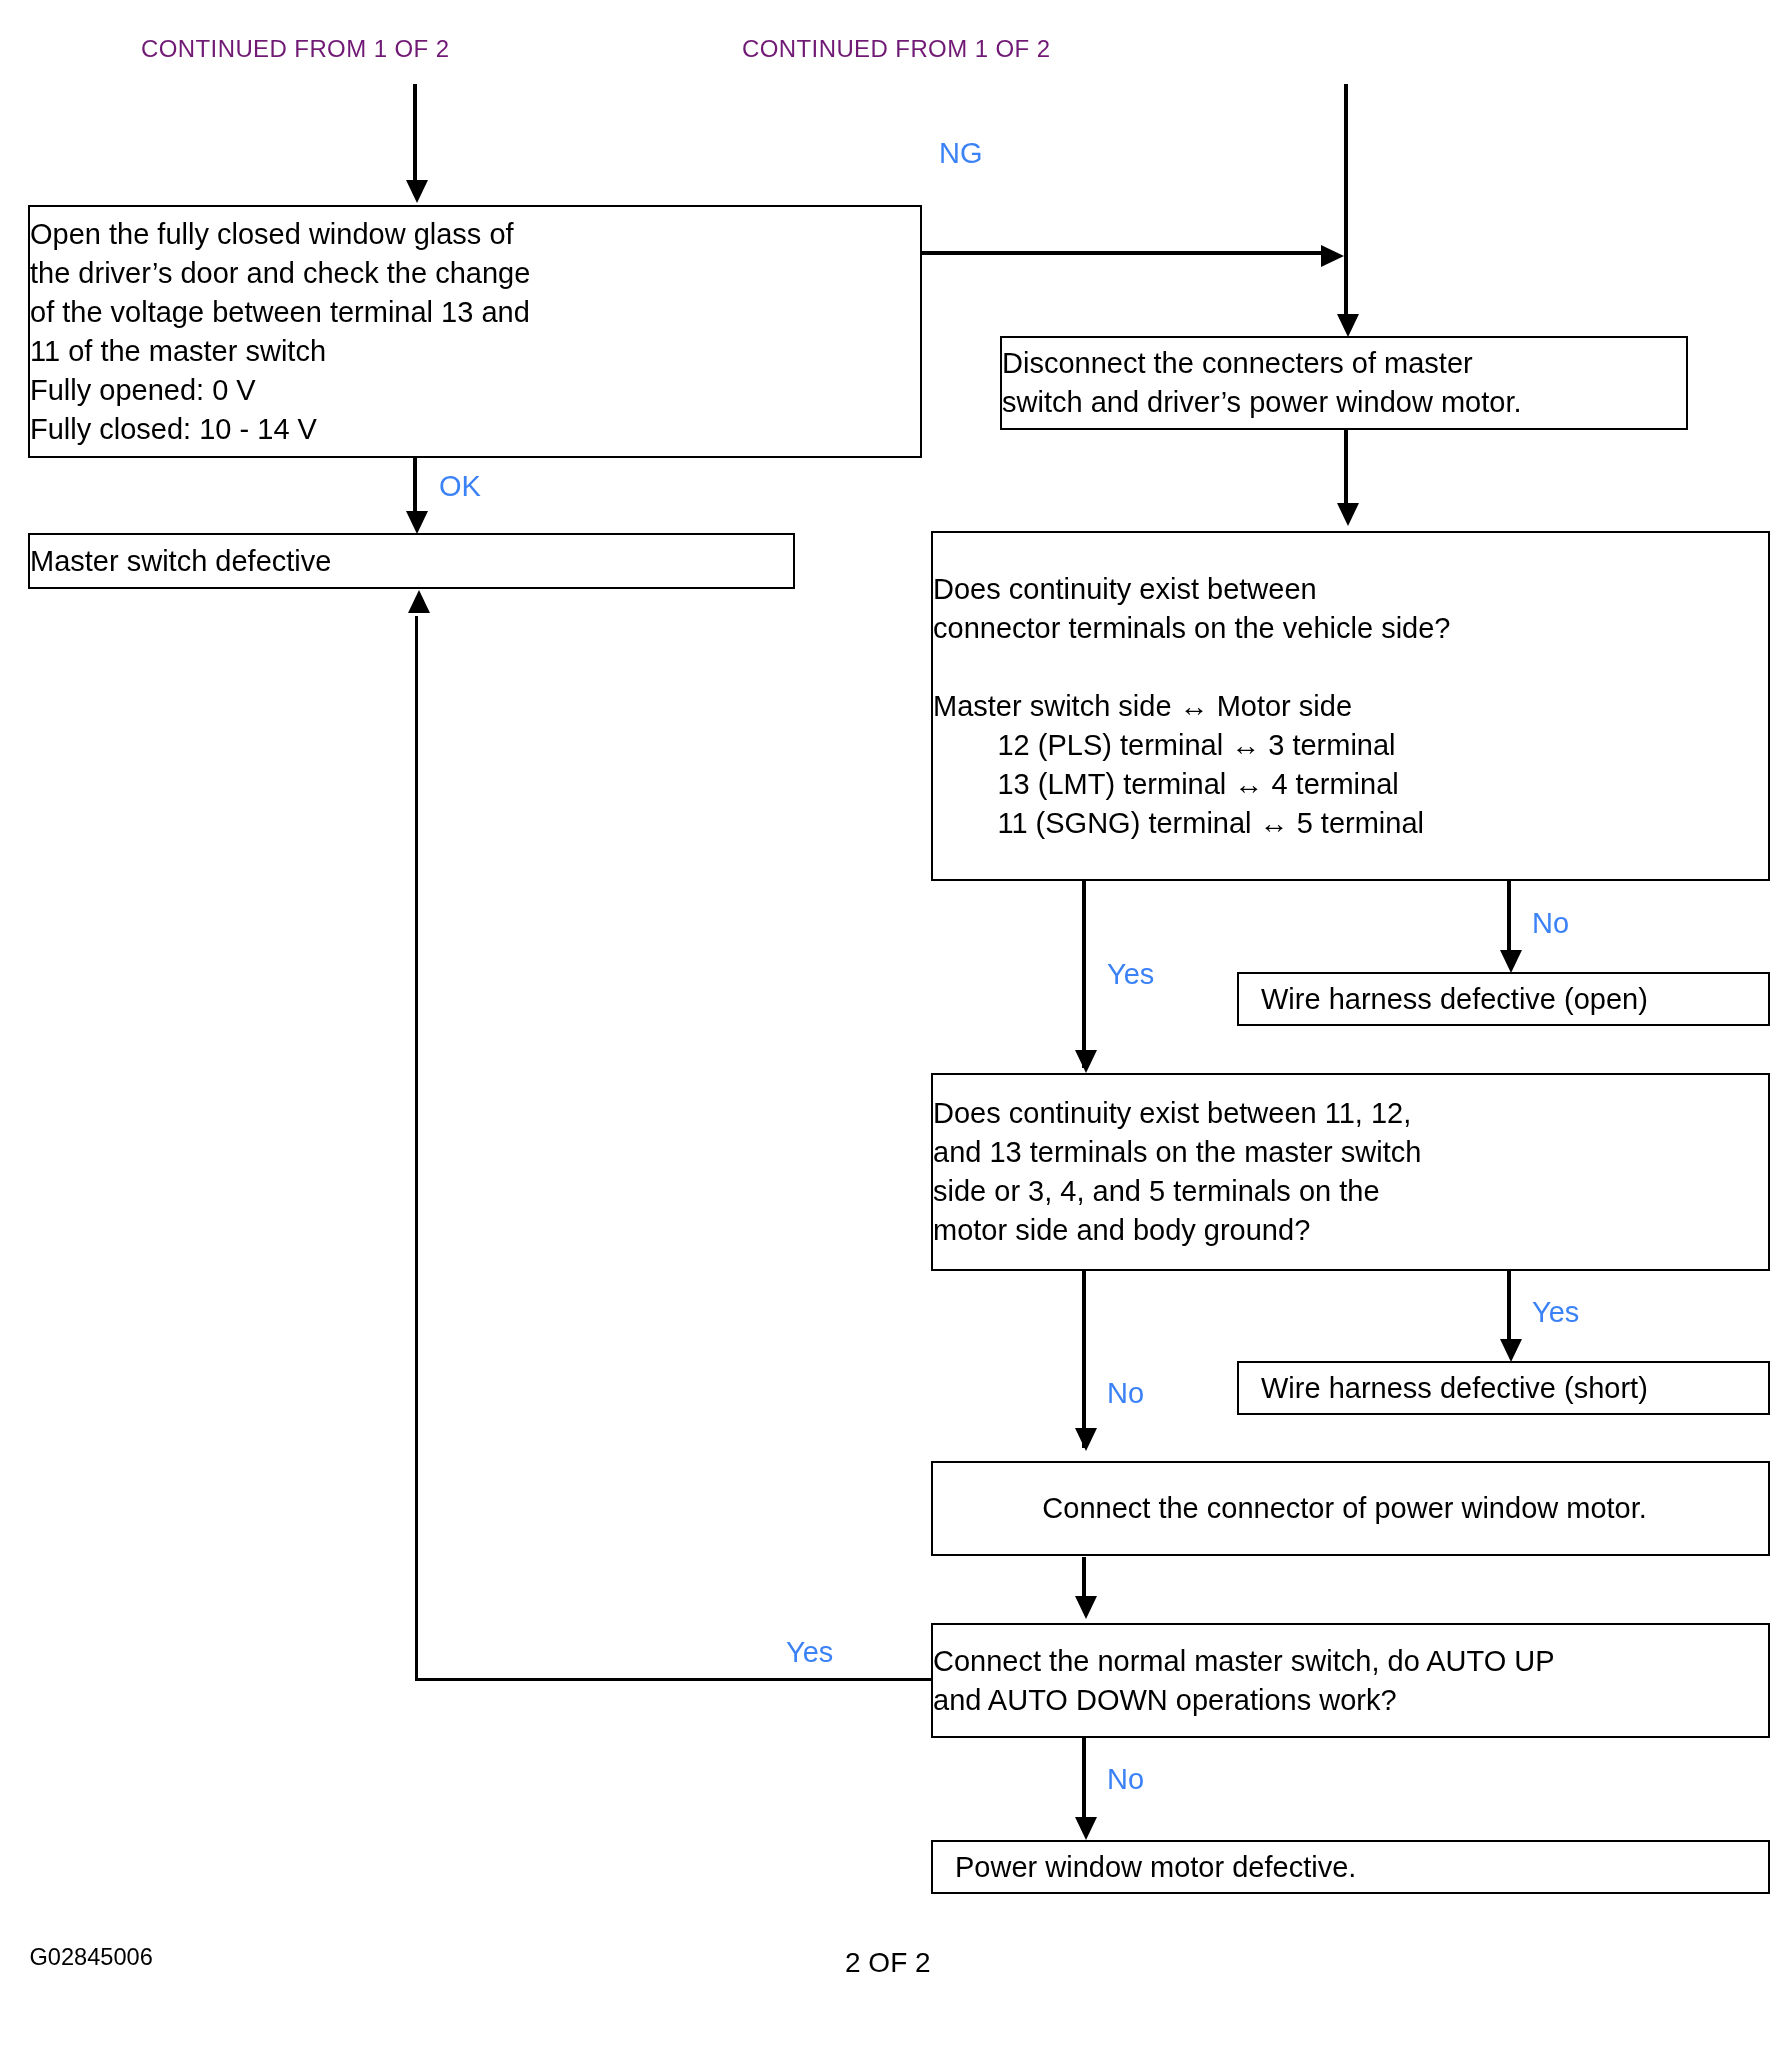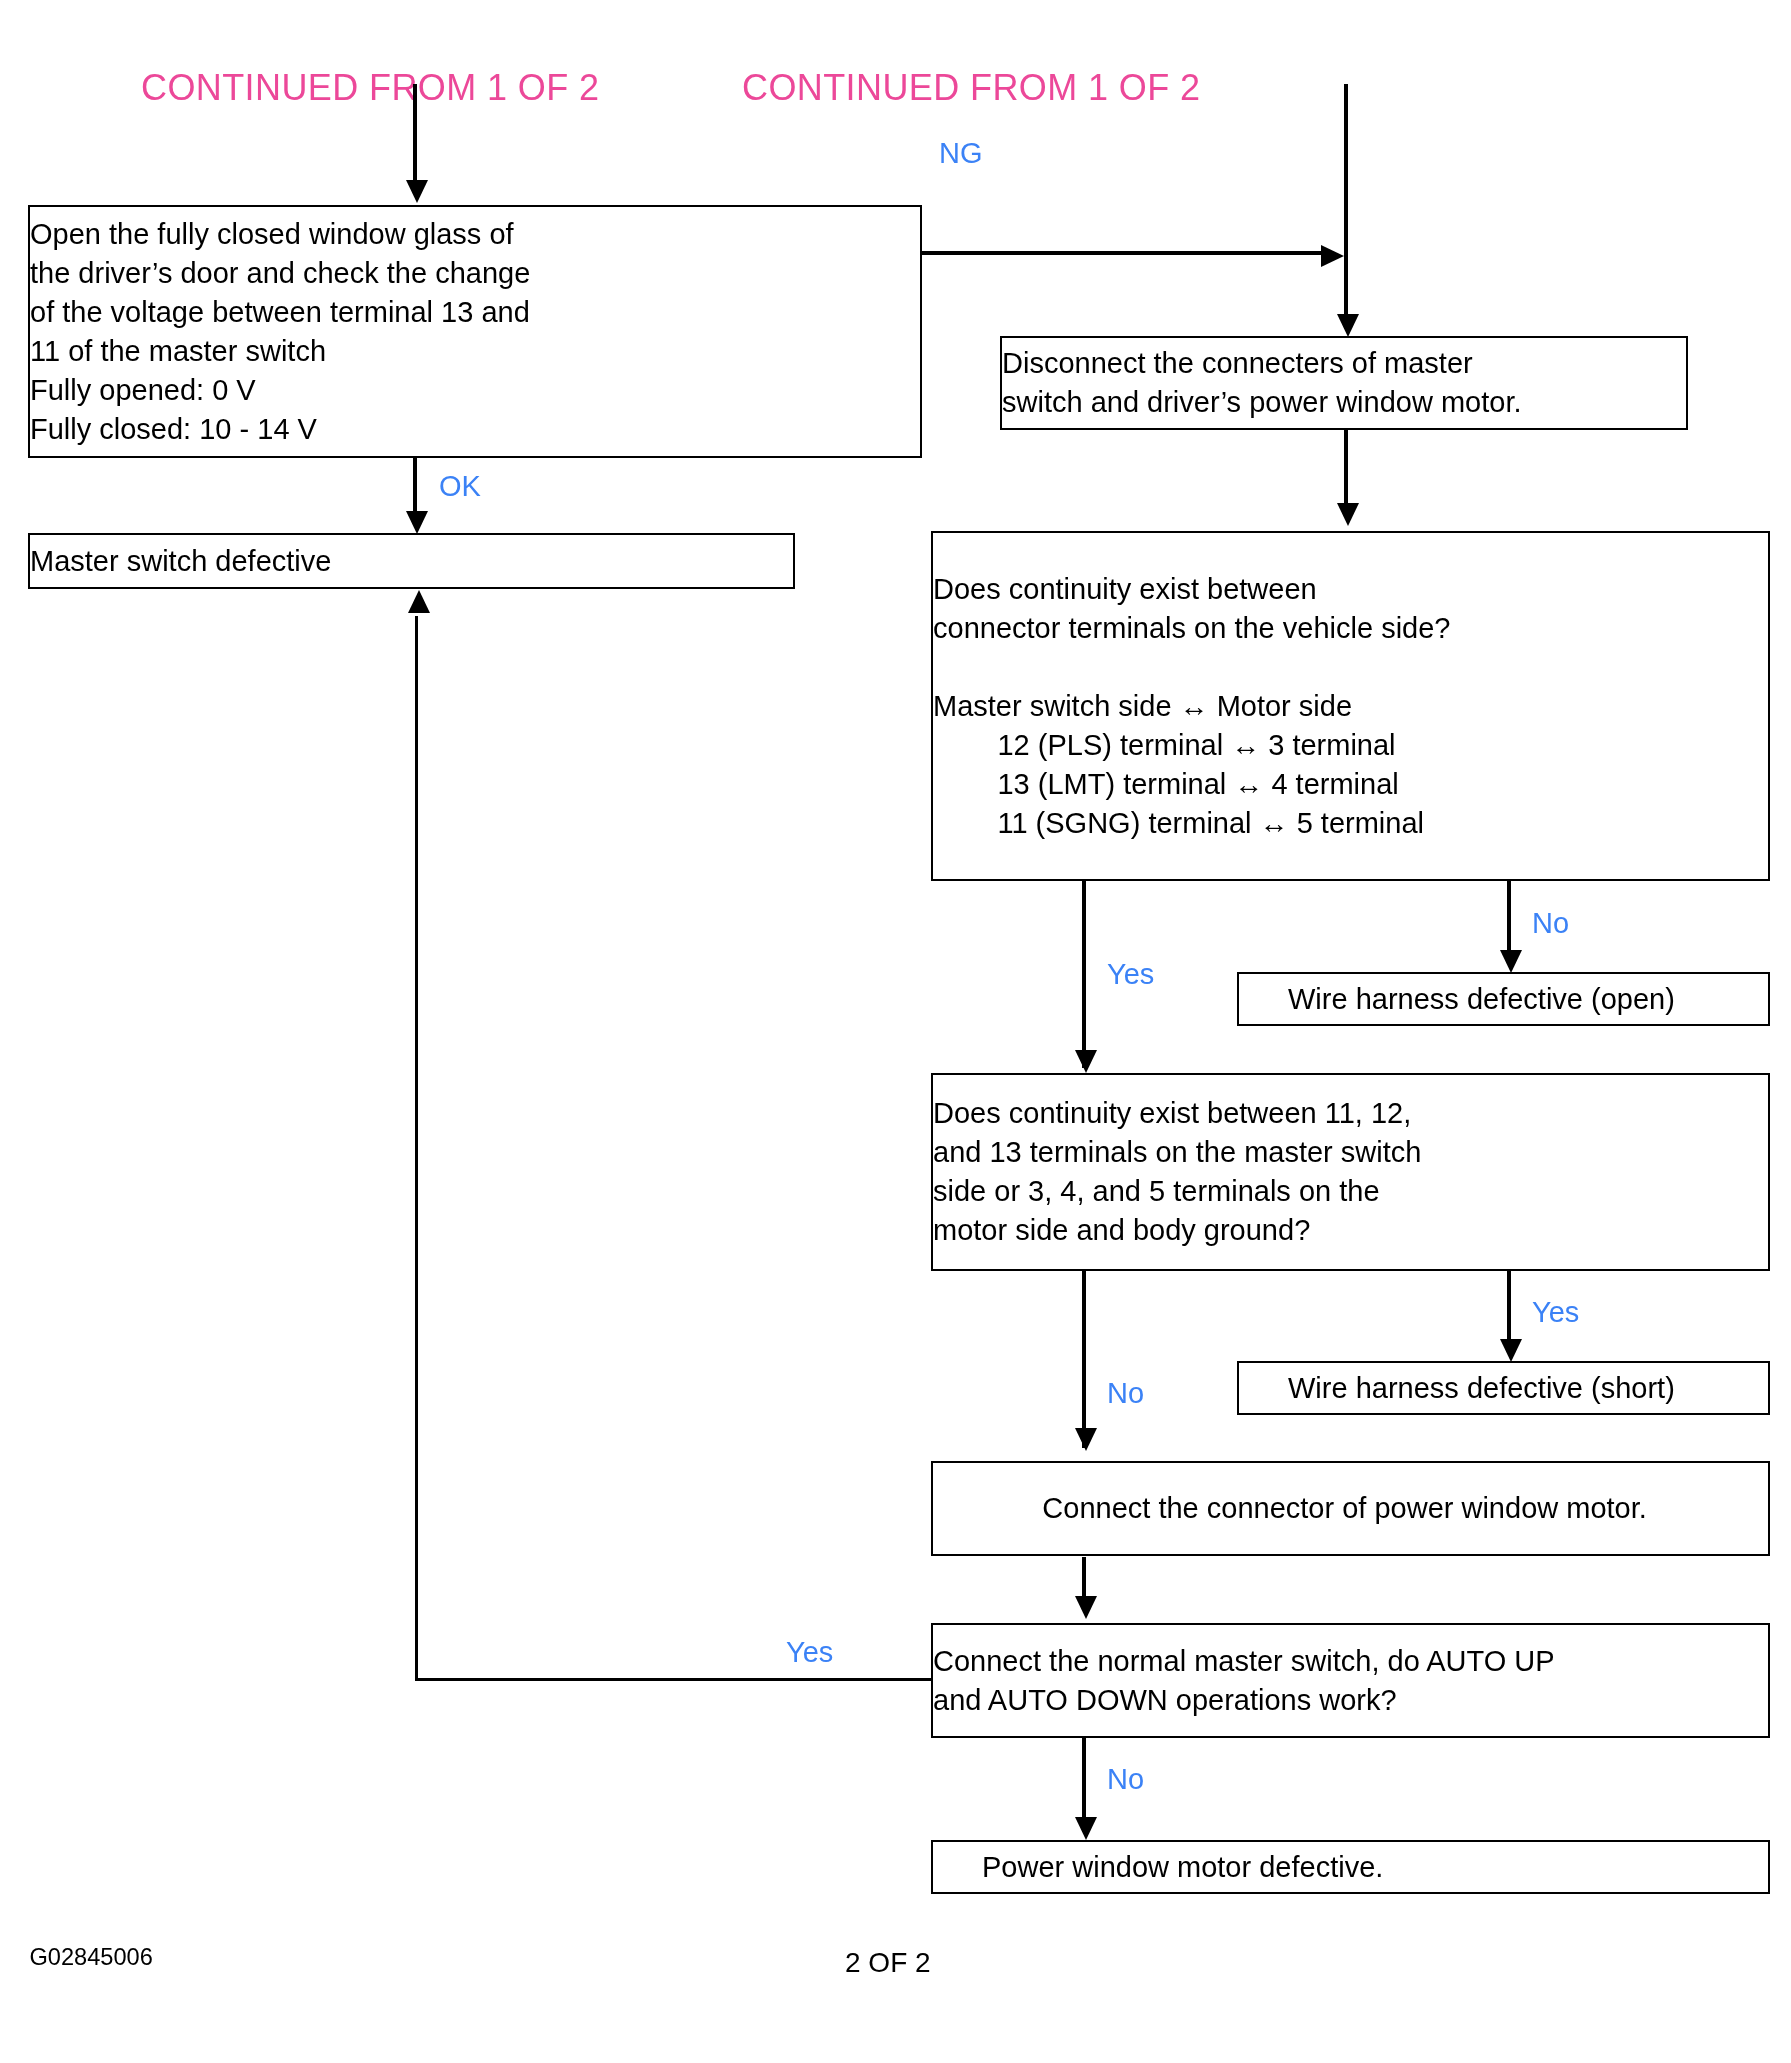--- a/index.html
+++ b/index.html
@@ -18,11 +18,10 @@
   }
   .hdr {
     position: absolute;
-    font-size: 36px;
+    font-size: 24px;
     letter-spacing: 0.4px;
     white-space: nowrap;
-    color: #ec4899;
-    margin-top: 32px;
+    color: #701a75;
   }
   .node {
     position: absolute;

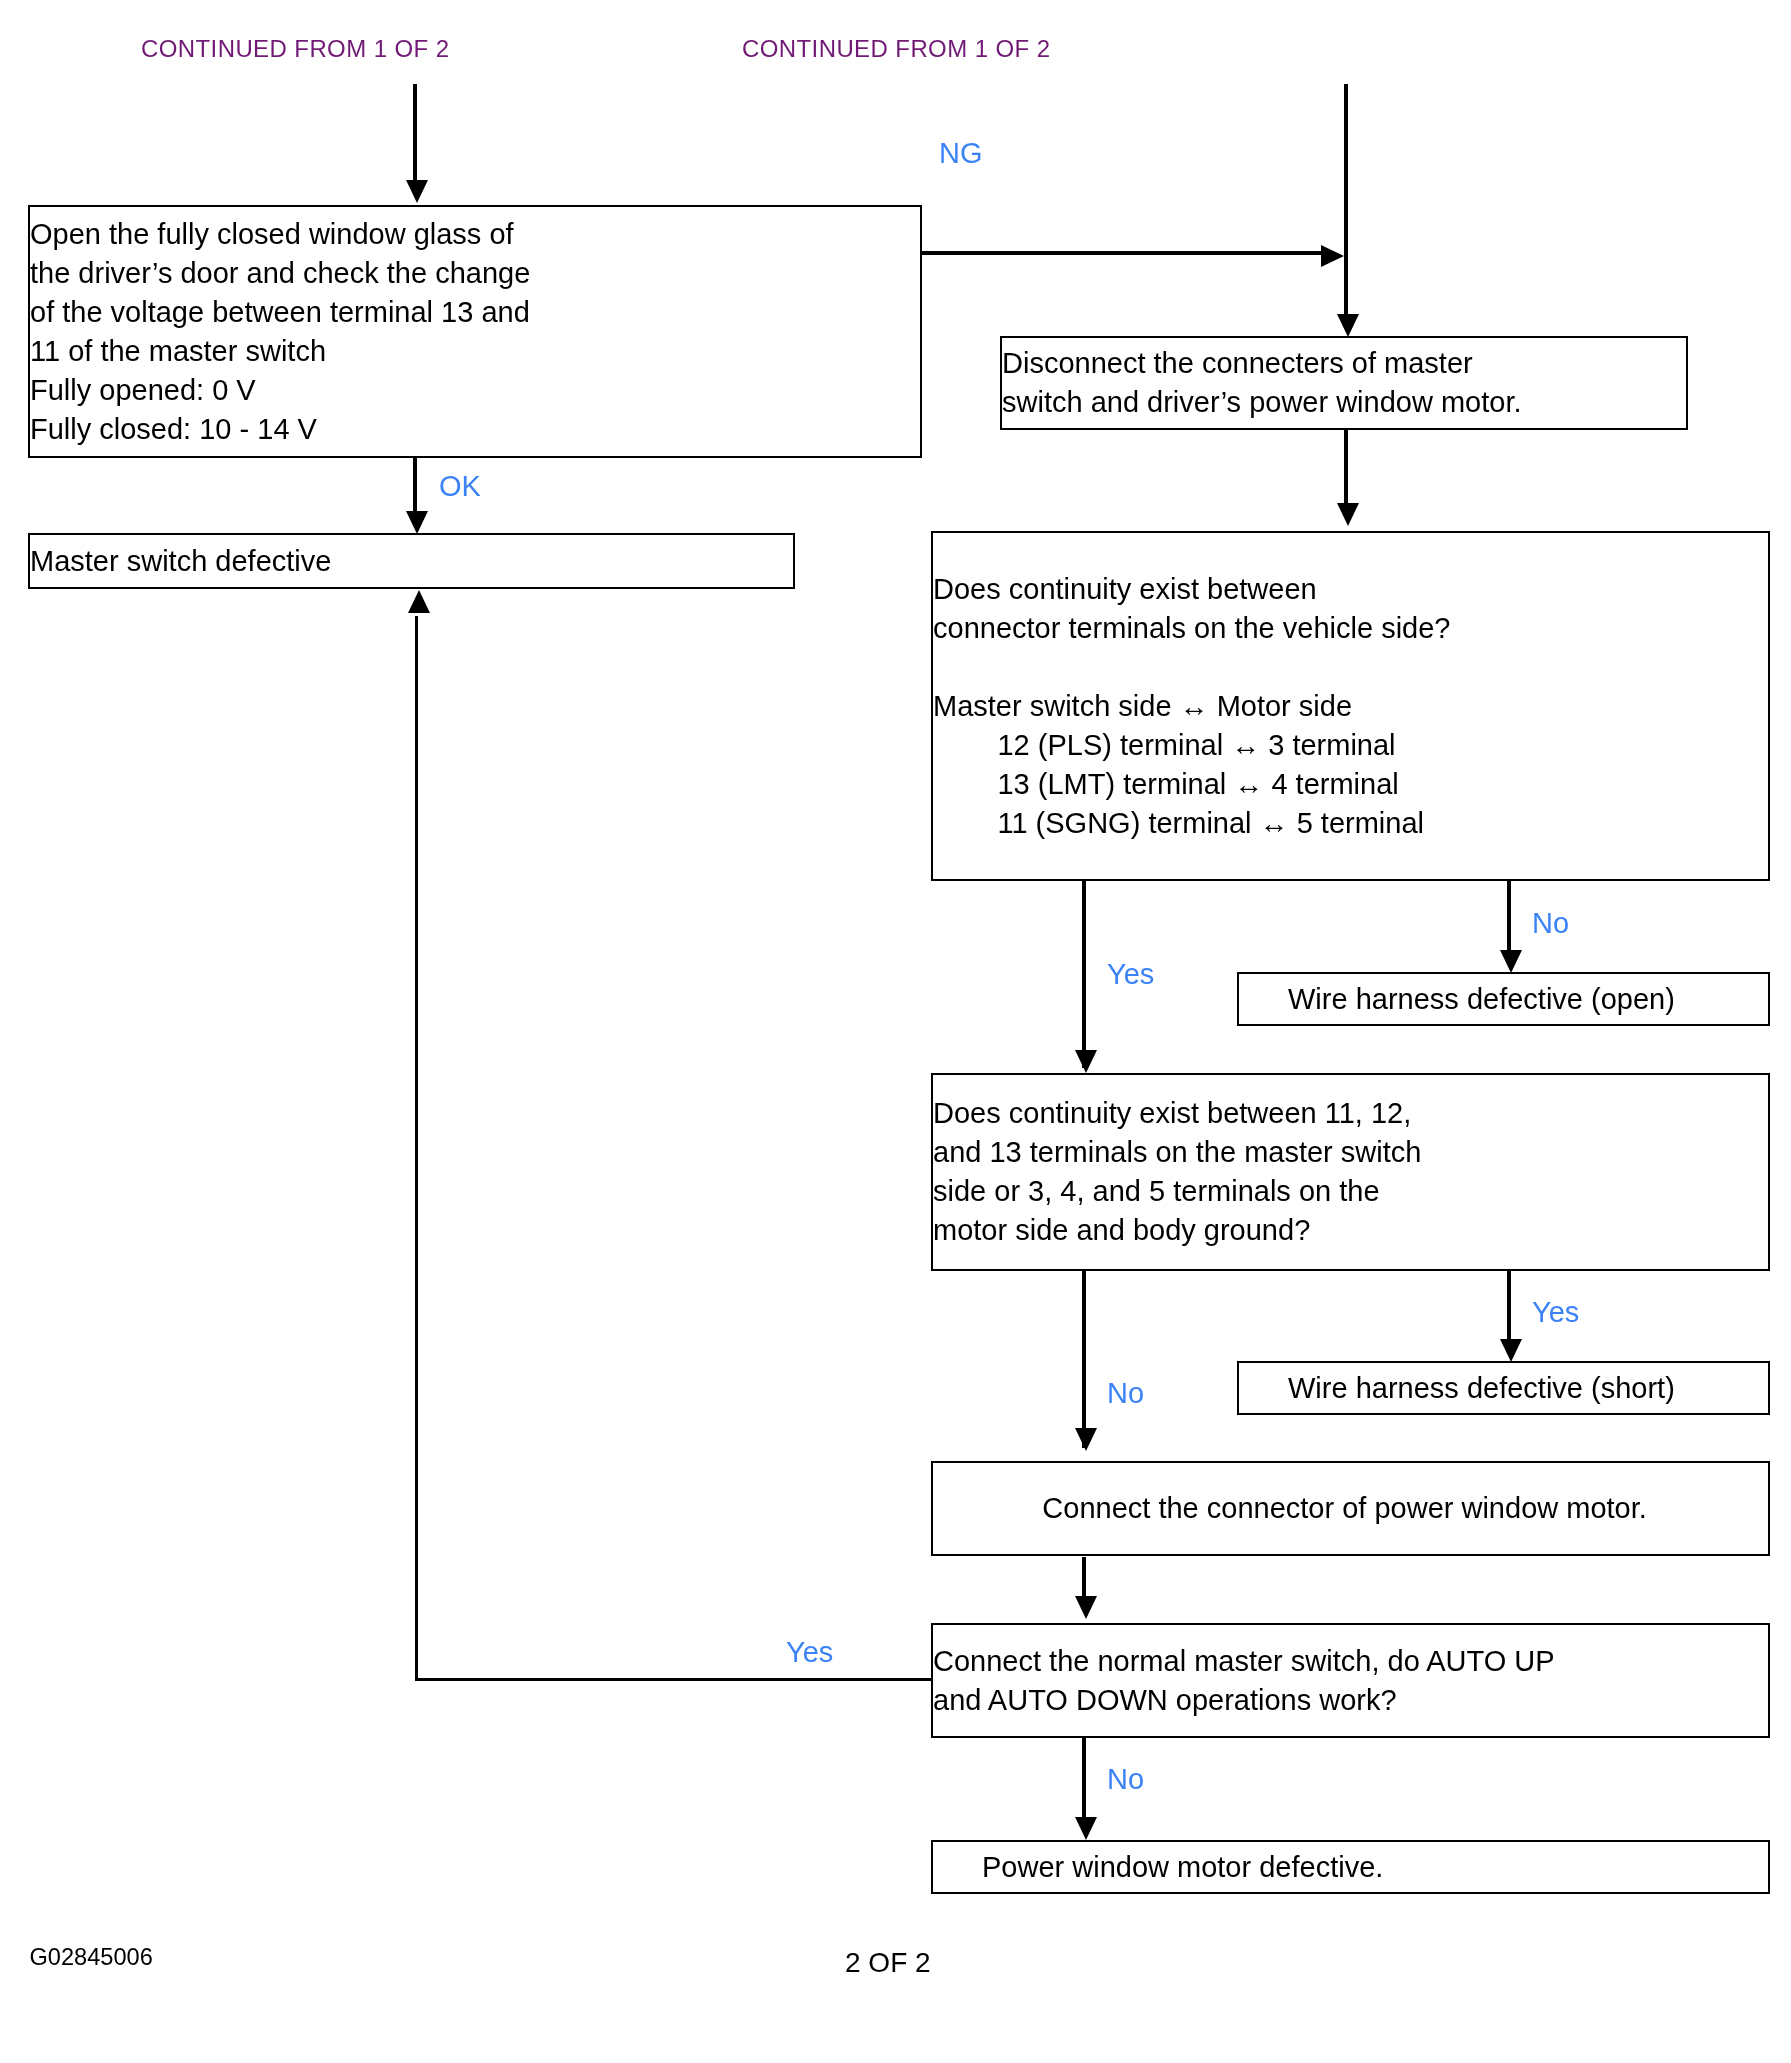--- a/index.html
+++ b/index.html
@@ -37,7 +37,7 @@
     padding-right: 11.8px;
     white-space: pre;
   }
-  .node.indent .txt { padding-left: 16px; margin-left: 33px; }
+  .node.indent .txt { padding-left: 22px; }
   .lbl {
     position: absolute;
     font-size: 29px;

